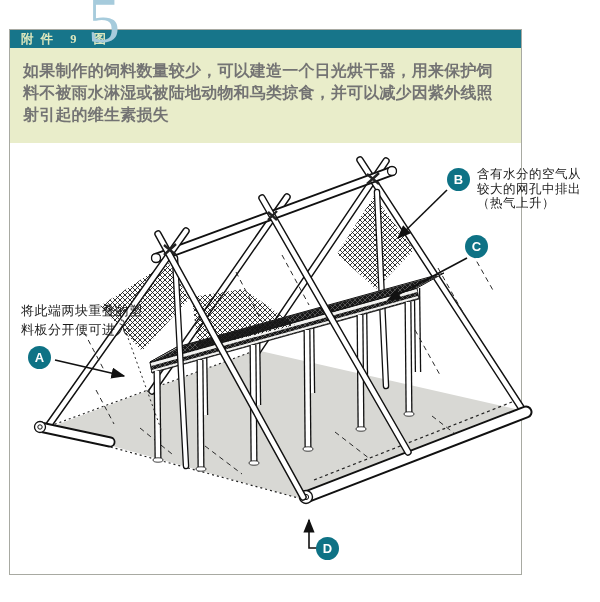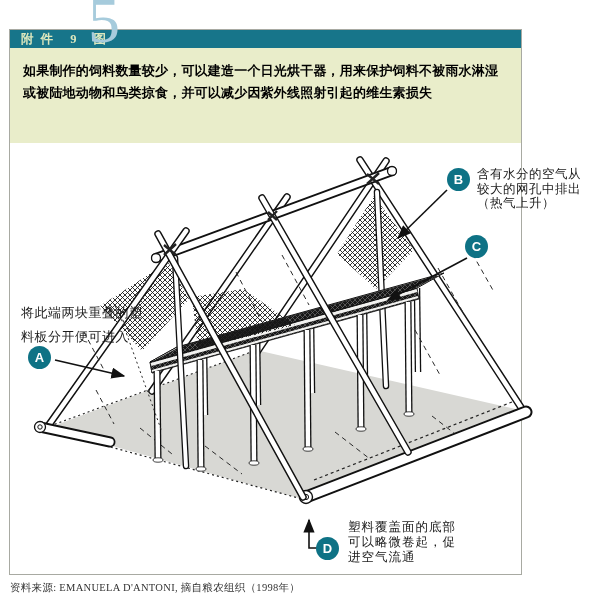--- a/index.html
+++ b/index.html
@@ -21,7 +21,7 @@
 
   .intro{position:absolute;left:0;top:18px;width:100%;height:95px;background:#e9edca;
          box-sizing:border-box;padding:12px 14px 0 13px;}
-  .intro p{margin:0;font-size:13px;line-height:22px;font-weight:bold;color:#000000;
+  .intro p{margin:0;font-size:16px;line-height:22px;font-weight:bold;color:#737373;
            letter-spacing:0.2px;}
 
   .figure-area{position:absolute;left:0;top:113px;width:100%;height:431px;background:#fff;}

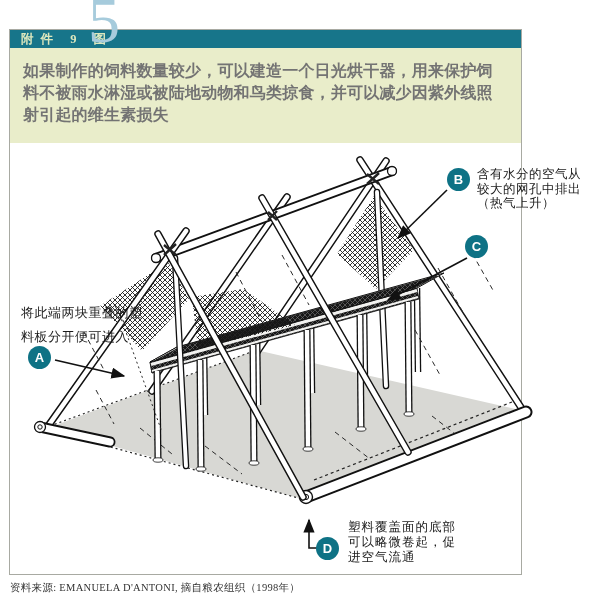--- a/index.html
+++ b/index.html
@@ -33,7 +33,7 @@
         font-family:"Liberation Sans","DejaVu Sans",sans-serif;font-size:13px;font-weight:bold;}
   .callout-text{position:absolute;z-index:4;white-space:pre-line;color:#1b1b1b;font-weight:normal;
         font-family:"Liberation Serif","DejaVu Serif",serif;}
-  .ct-a{left:21px;top:301px;font-size:13px;line-height:24px;letter-spacing:0.5px;}
+  .ct-a{left:21px;top:301px;font-size:13px;line-height:19px;letter-spacing:0.5px;}
   .ct-b{left:477px;top:167px;font-size:12.5px;line-height:14.5px;letter-spacing:0.5px;}
   .ct-c{left:487px;top:250px;font-size:12.5px;line-height:13.8px;letter-spacing:0.2px;}
   .ct-d{left:348px;top:520px;font-size:12.5px;line-height:15px;letter-spacing:1px;}

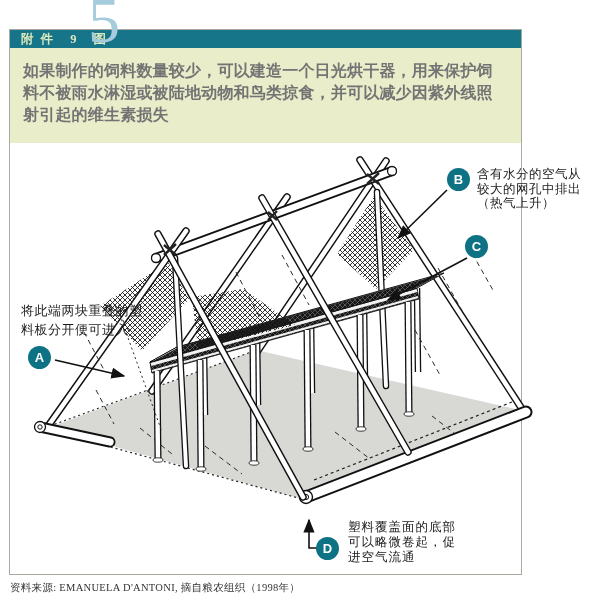--- a/index.html
+++ b/index.html
@@ -221,9 +221,6 @@
   <div class="callout-circle" style="left:465px;top:235px;">C</div>
 
   <div class="callout-circle" style="left:316px;top:537px;">D</div>
-  <div class="callout-text ct-d">塑料覆盖面的底部
-可以略微卷起，促
-进空气流通</div>
 
   <div class="source-line">资料来源: EMANUELA D'ANTONI, 摘自粮农组织（1998年）</div>
 

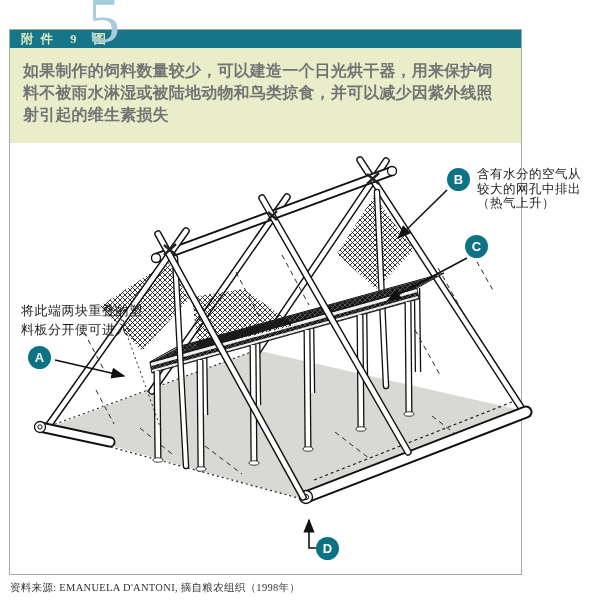--- a/index.html
+++ b/index.html
@@ -222,7 +222,6 @@
 
   <div class="callout-circle" style="left:316px;top:537px;">D</div>
 
-  <div class="source-line">资料来源: EMANUELA D'ANTONI, 摘自粮农组织（1998年）</div>
 
 </div>
 

